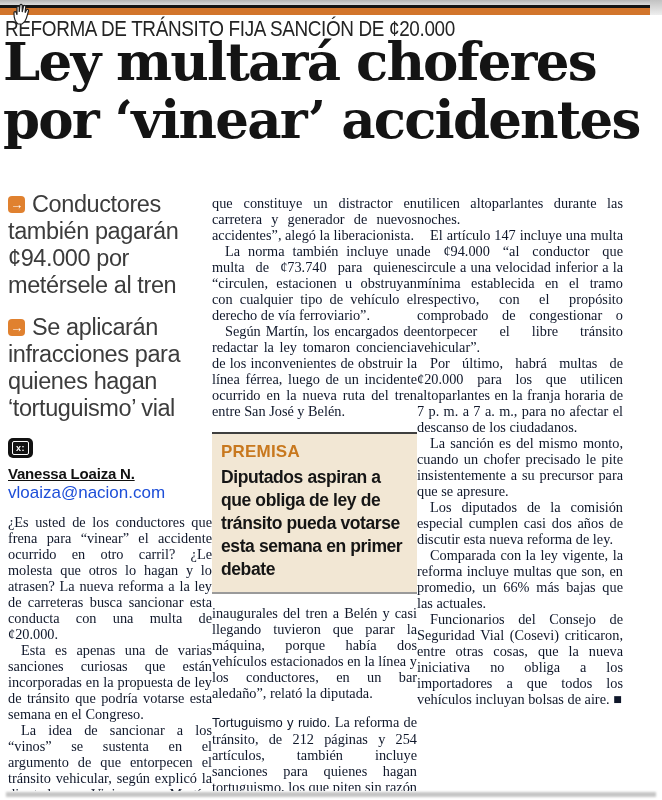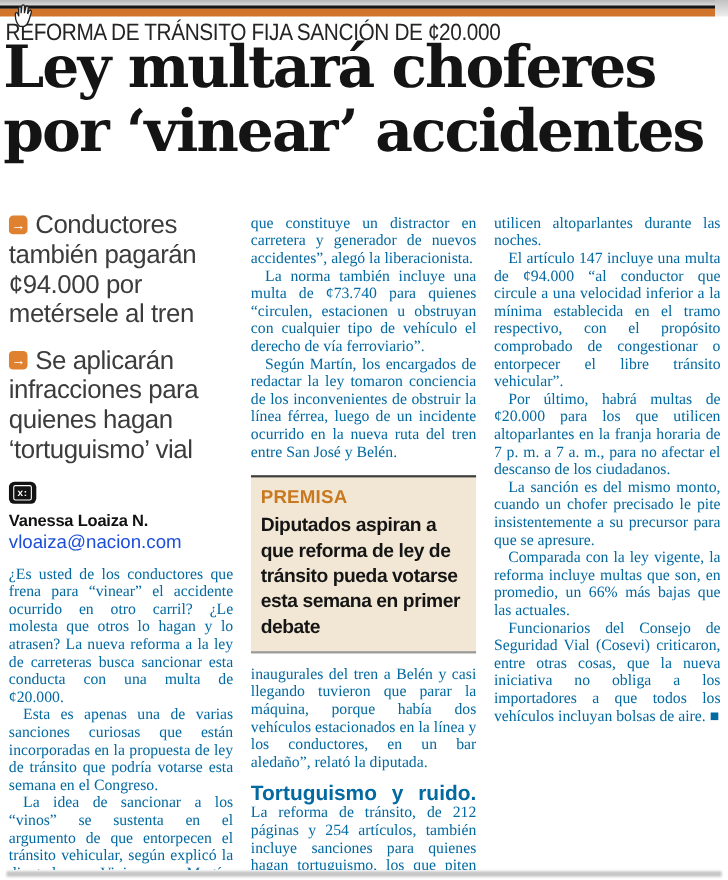--- a/index.html
+++ b/index.html
@@ -31,7 +31,7 @@
 
   .columns{
     position:absolute;top:191px;left:8px;width:647px;height:600px;
-    display:grid;grid-template-columns:204px 205px 206px;column-gap:16px;
+    display:grid;grid-template-columns:204px 205px 206px;
   }
   .col{overflow:hidden;}
 

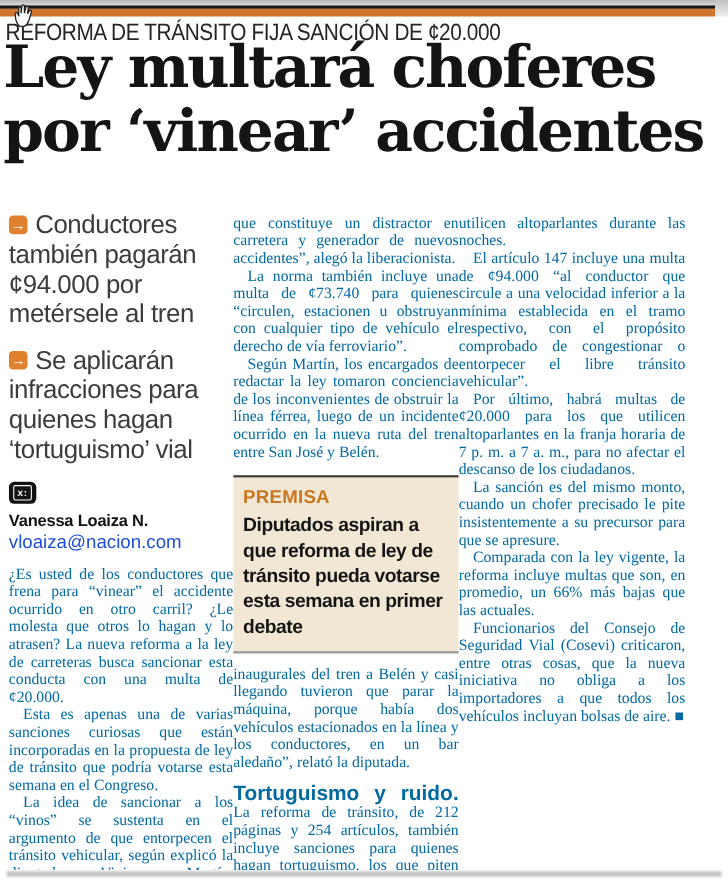--- a/index.html
+++ b/index.html
@@ -60,7 +60,7 @@
   
   .body-text{
     font-family:"Liberation Serif","DejaVu Serif",serif;
-    font-size:14.3px;line-height:16px;text-align:justify;color:#0369a1;
+    font-size:14.3px;line-height:16px;text-align:justify;color:#0f172a;
   }
   .left-body{margin-top:11px;}
   .body-text p{margin:0;}

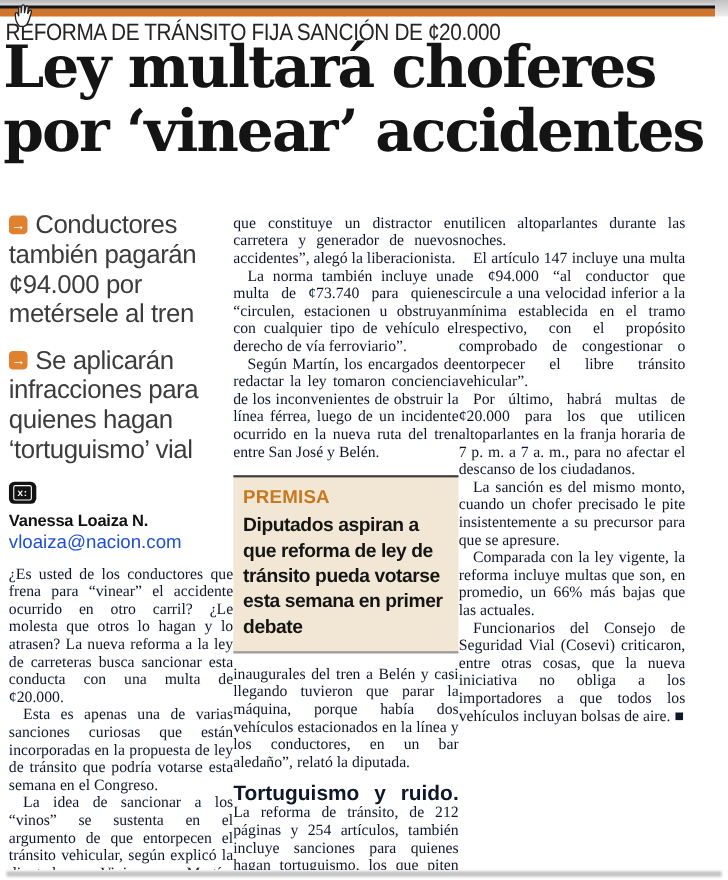--- a/index.html
+++ b/index.html
@@ -54,7 +54,7 @@
     border:1px solid #fff;border-radius:2px;color:#fff;font-weight:bold;
     font-size:9px;line-height:10px;padding:1px 3px;letter-spacing:0.5px;
   }
-  .author{font-weight:bold;font-size:15px;letter-spacing:-0.2px;margin-top:7px;color:#111;}
+  .author{font-weight:bold;font-size:15px;letter-spacing:-0.2px;margin-top:7px;color:#111;text-decoration:underline;}
   .email{font-size:17px;color:#1d4ed8;margin-top:1px;}
 
   

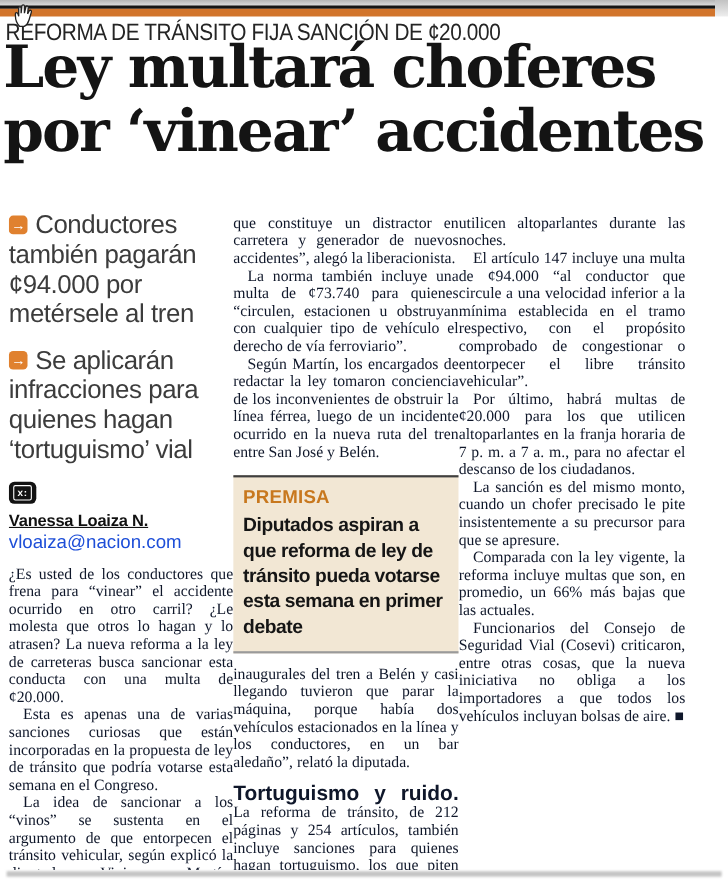--- a/index.html
+++ b/index.html
@@ -145,7 +145,7 @@
 
       <div class="premisa">
         <div class="premisa-label">PREMISA</div>
-        <div class="premisa-text">Diputados aspiran a que reforma de ley de tránsito pueda votarse esta semana en primer debate</div>
+        <div class="premisa-text">Diputados aspiran a que obliga de ley de tránsito pueda votarse esta semana en primer debate</div>
       </div>
 
       <div class="body-text">

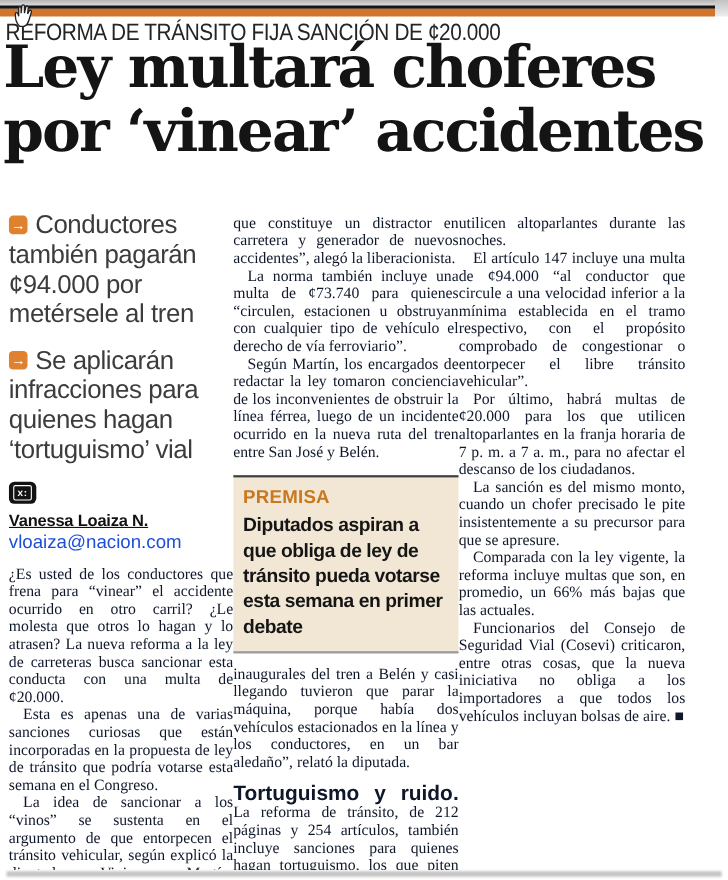--- a/index.html
+++ b/index.html
@@ -160,6 +160,7 @@
         <p class="ind">El artículo 147 incluye una multa de ¢94.000 “al conductor que circule a una velocidad inferior a la mínima establecida en el tramo respectivo, con el propósito comprobado de congestionar o entorpecer el libre tránsito vehicular”.</p>
         <p class="ind">Por último, habrá multas de ¢20.000 para los que utilicen altoparlantes en la franja horaria de 7 p. m. a 7 a. m., para no afectar el descanso de los ciudadanos.</p>
         <p class="ind">La sanción es del mismo monto, cuando un chofer precisado le pite insistentemente a su precursor para que se apresure.</p>
+        <p class="ind">Los diputados de la comisión especial cumplen casi dos años de discutir esta nueva reforma de ley.</p>
         <p class="ind">Comparada con la ley vigente, la reforma incluye multas que son, en promedio, un 66% más bajas que las actuales.</p>
         <p class="ind">Funcionarios del Consejo de Seguridad Vial (Cosevi) criticaron, entre otras cosas, que la nueva iniciativa no obliga a los importadores a que todos los vehículos incluyan bolsas de aire. ■</p>
       </div>

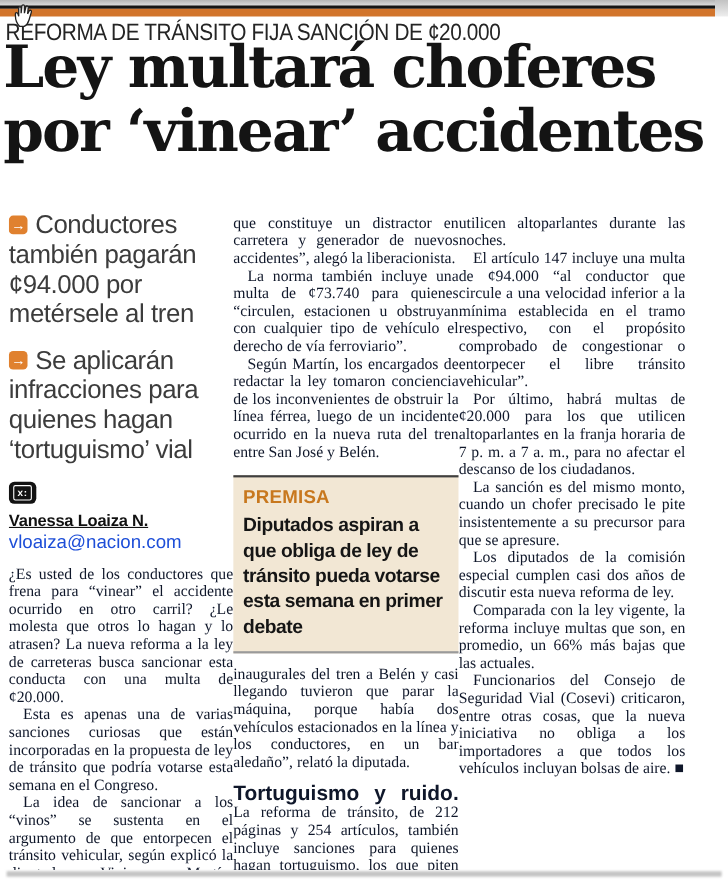--- a/index.html
+++ b/index.html
@@ -66,7 +66,7 @@
   .body-text p{margin:0;}
   .body-text p.ind{text-indent:13px;}
   .body-text p.subhead-par{margin-top:13px;}
-  .lead-in{font-family:"Liberation Sans",sans-serif;font-weight:bold;font-size:19px;}
+  .lead-in{font-family:"Liberation Sans",sans-serif;font-weight:normal;font-size:13px;}
 
   
   .premisa{

